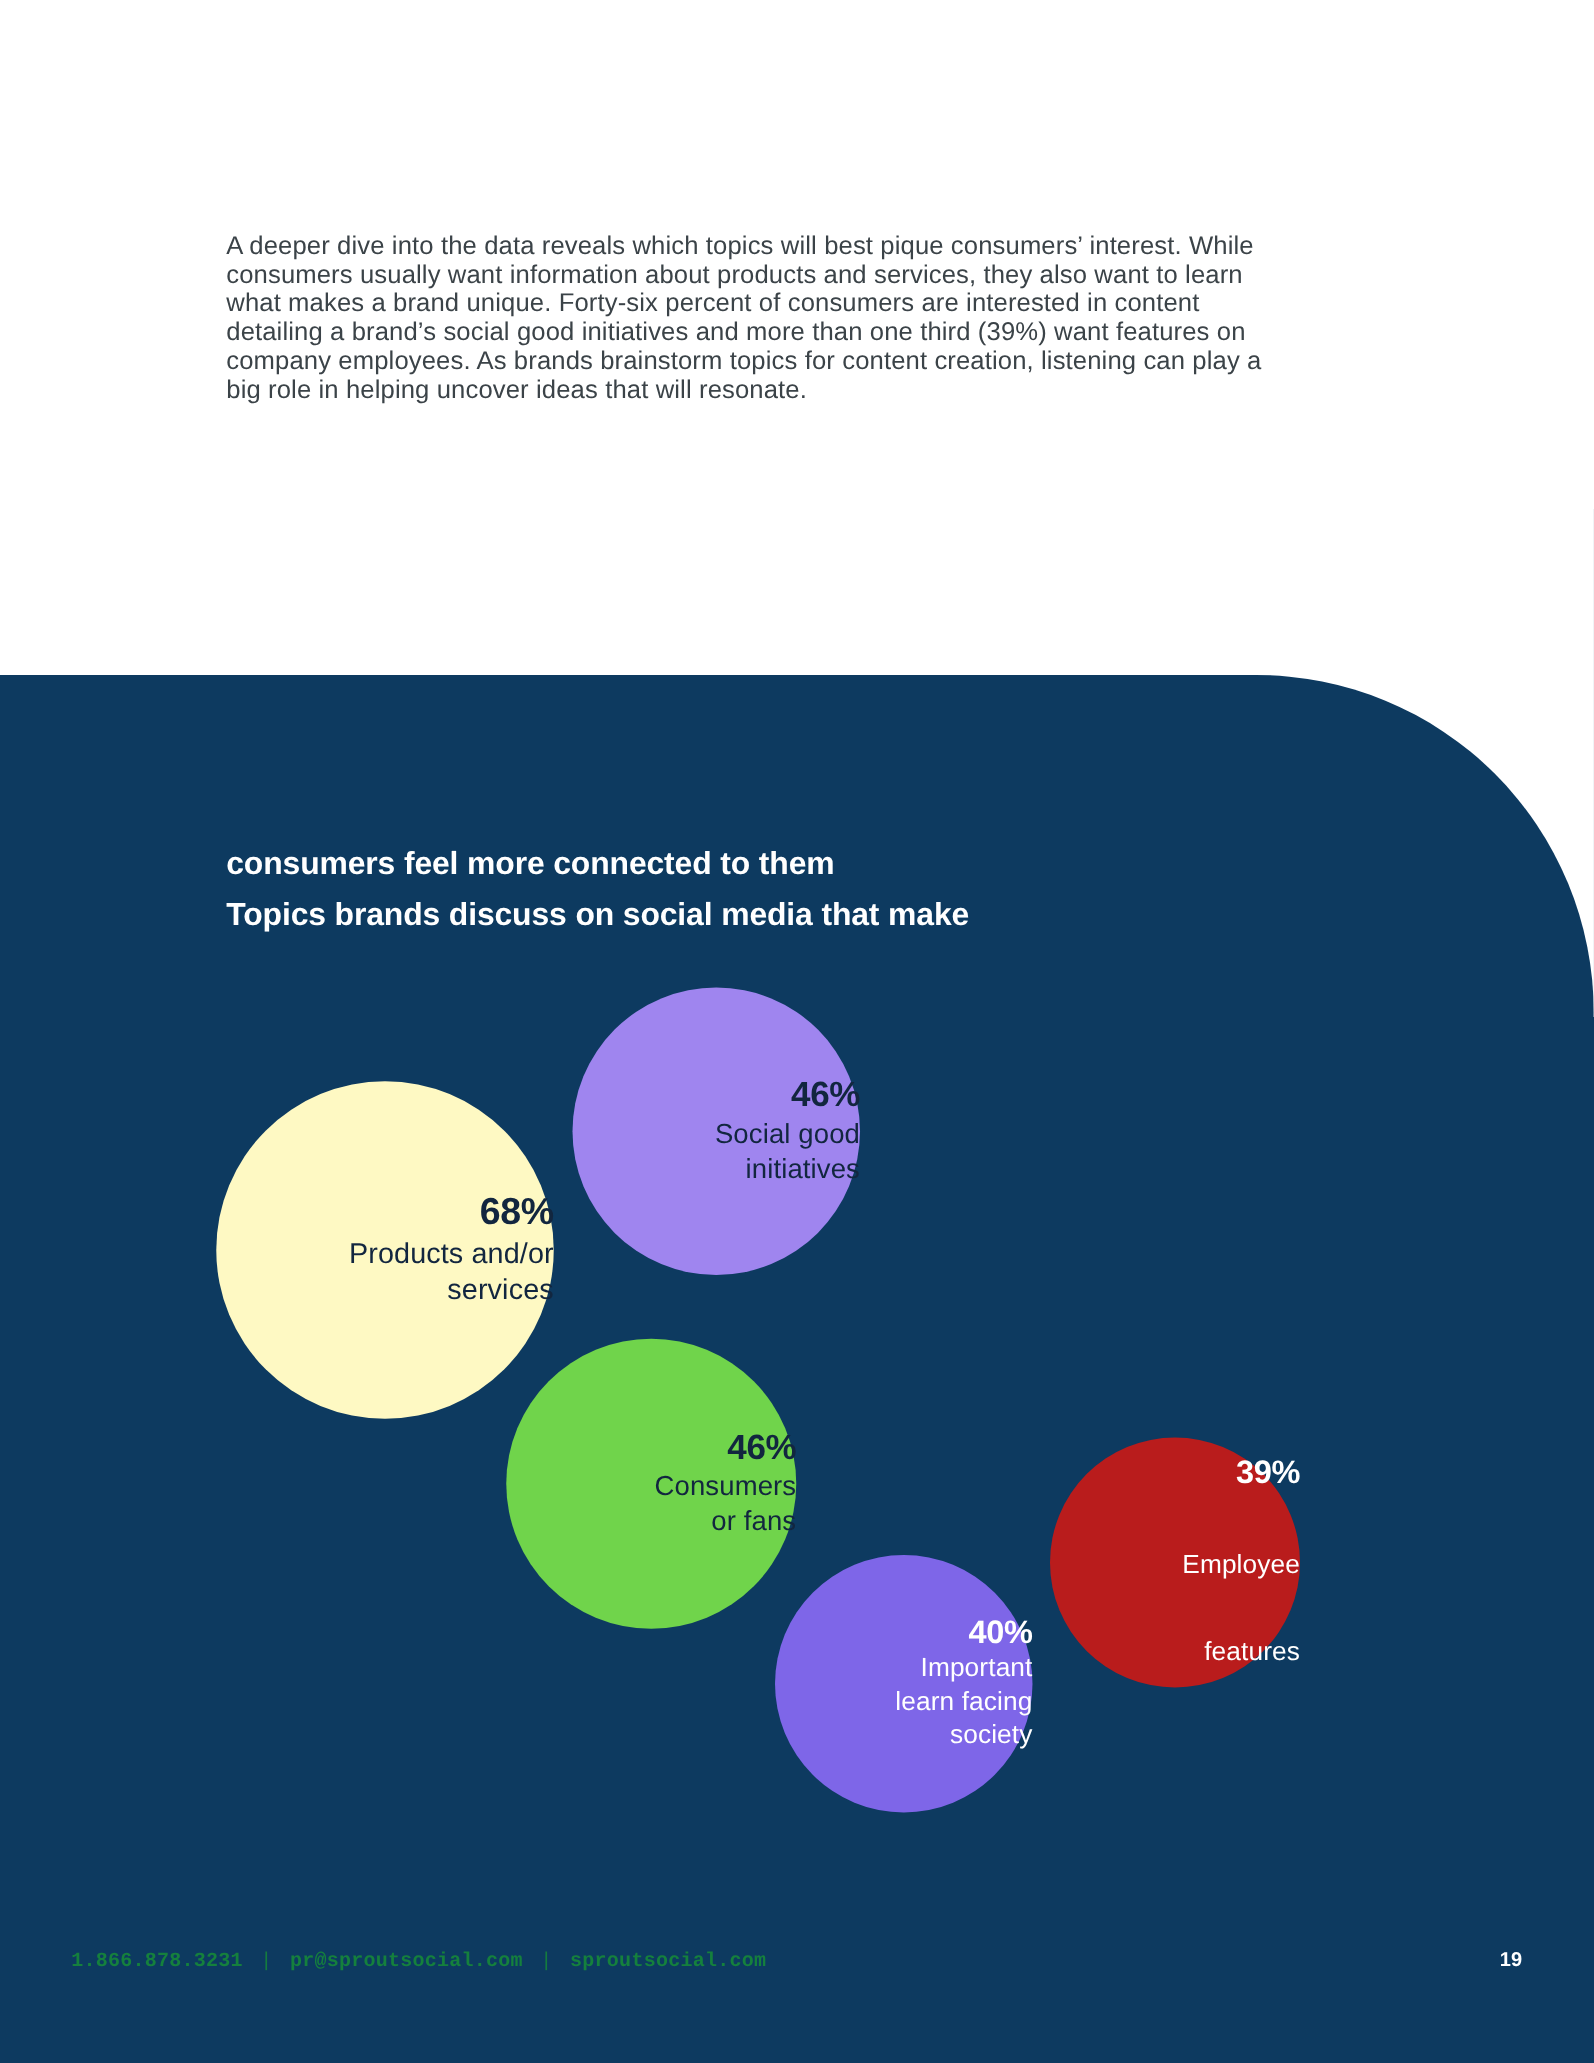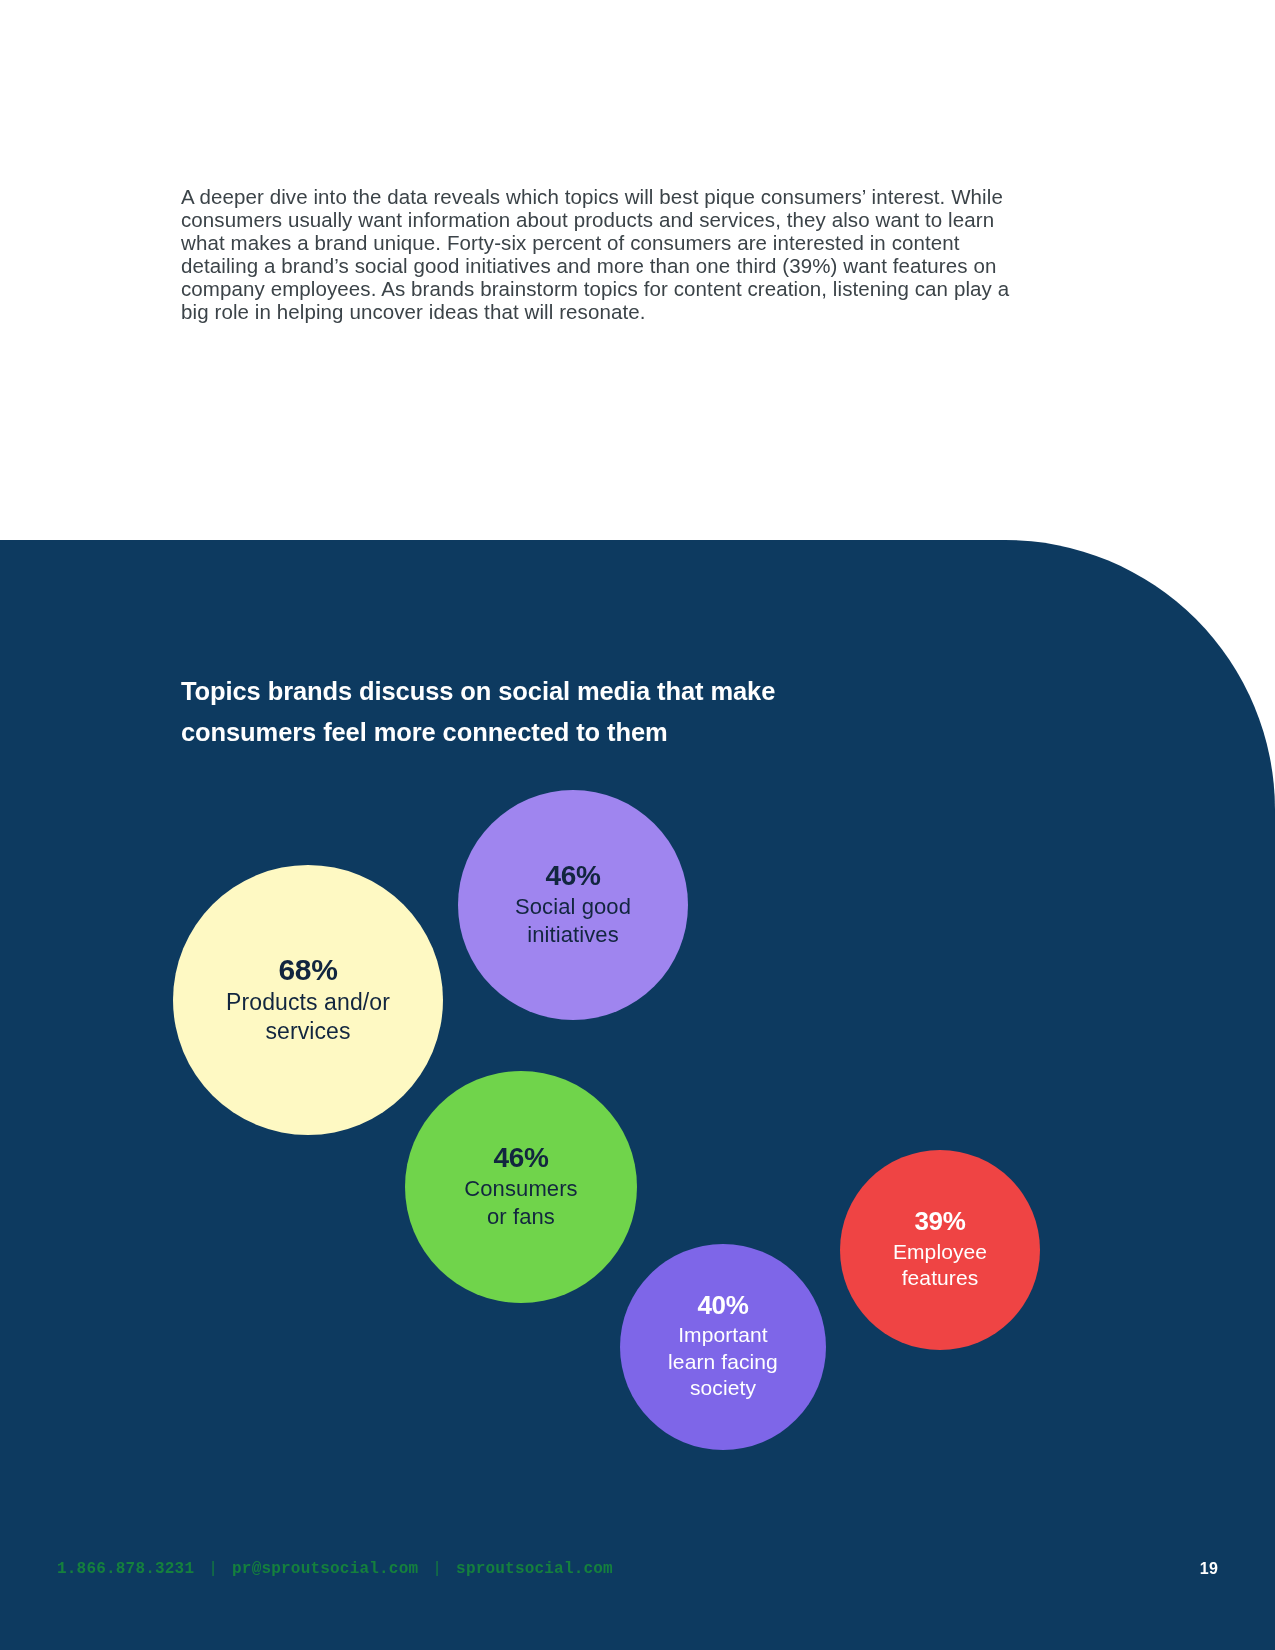--- a/index.html
+++ b/index.html
@@ -150,8 +150,8 @@
 <div class="panel"></div>
 
 <h2 class="chart-title">
+  <span class="line">consumers feel more connected to them</span>
   <span class="line">Topics brands discuss on social media that make</span>
-  <span class="line">consumers feel more connected to them</span>
 </h2>
 
 <div class="bubbles">

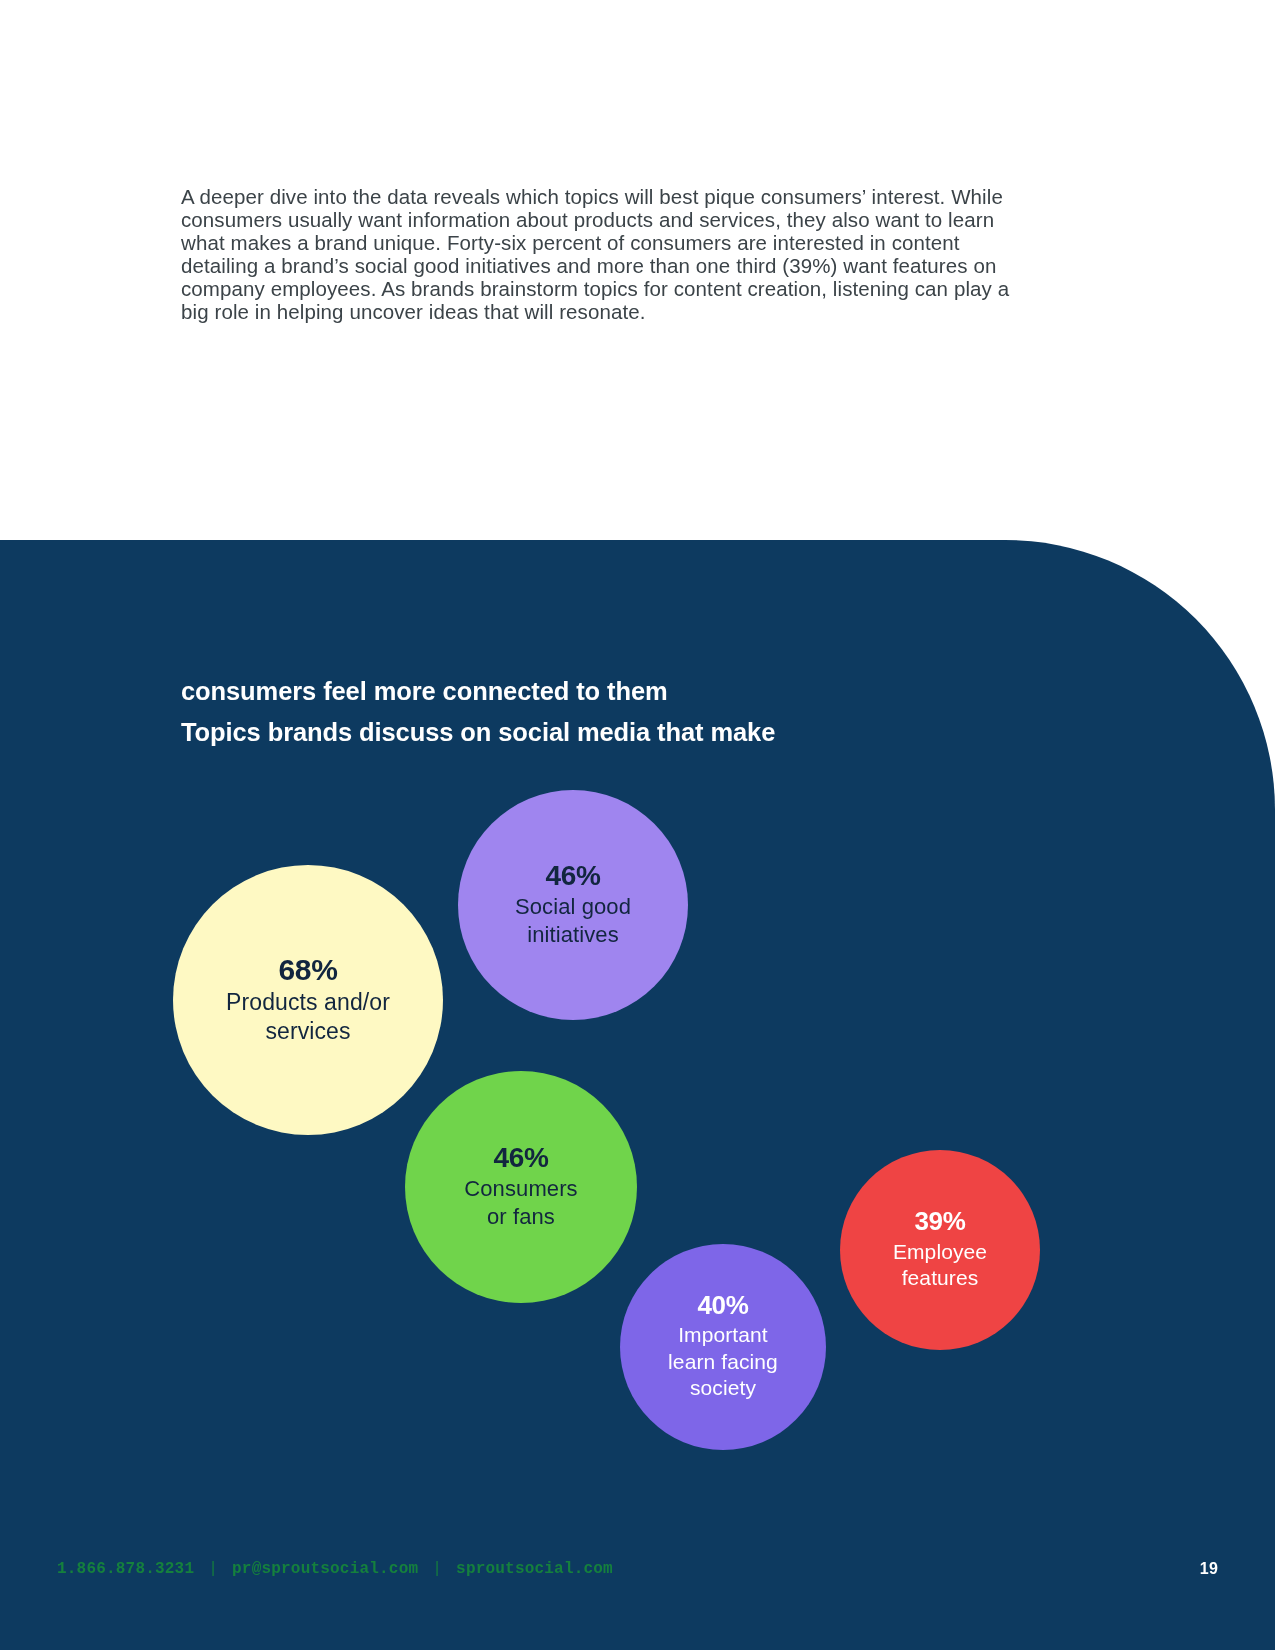--- a/index.html
+++ b/index.html
@@ -66,7 +66,7 @@
     border-radius: 50%;
     display: flex;
     flex-direction: column;
-    align-items: center;
+    align-items: flex-end;
     justify-content: center;
     text-align: center;
     box-sizing: border-box;

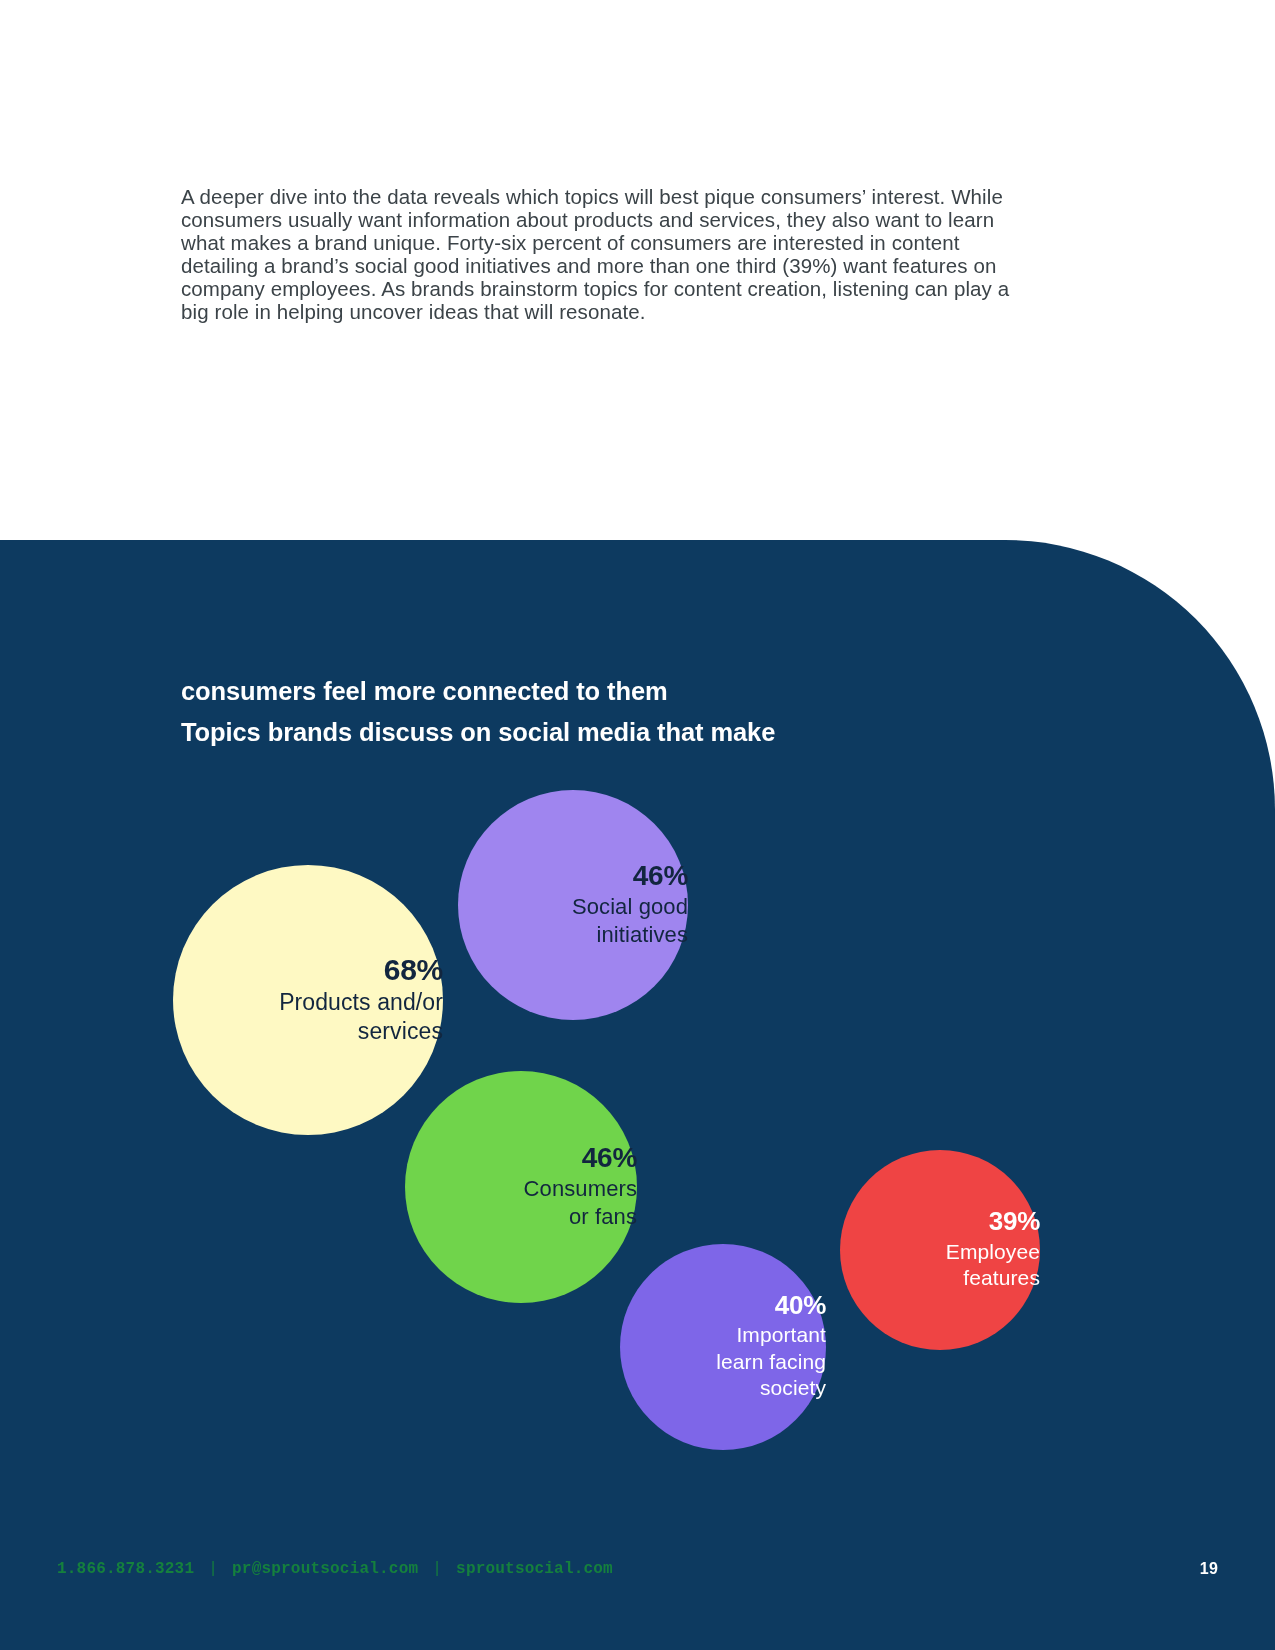--- a/index.html
+++ b/index.html
@@ -110,7 +110,7 @@
   #b-society .lbl { font-size: 21px; }
 
   #b-employee { left: 840px; top: 610px; width: 200px; height: 200px;
-                background: #ef4444; color: #ffffff; }
+                background: #b91c1c; color: #ffffff; gap: 44px; }
   #b-employee .pct { font-size: 26px; }
   #b-employee .lbl { font-size: 21px; }
 

